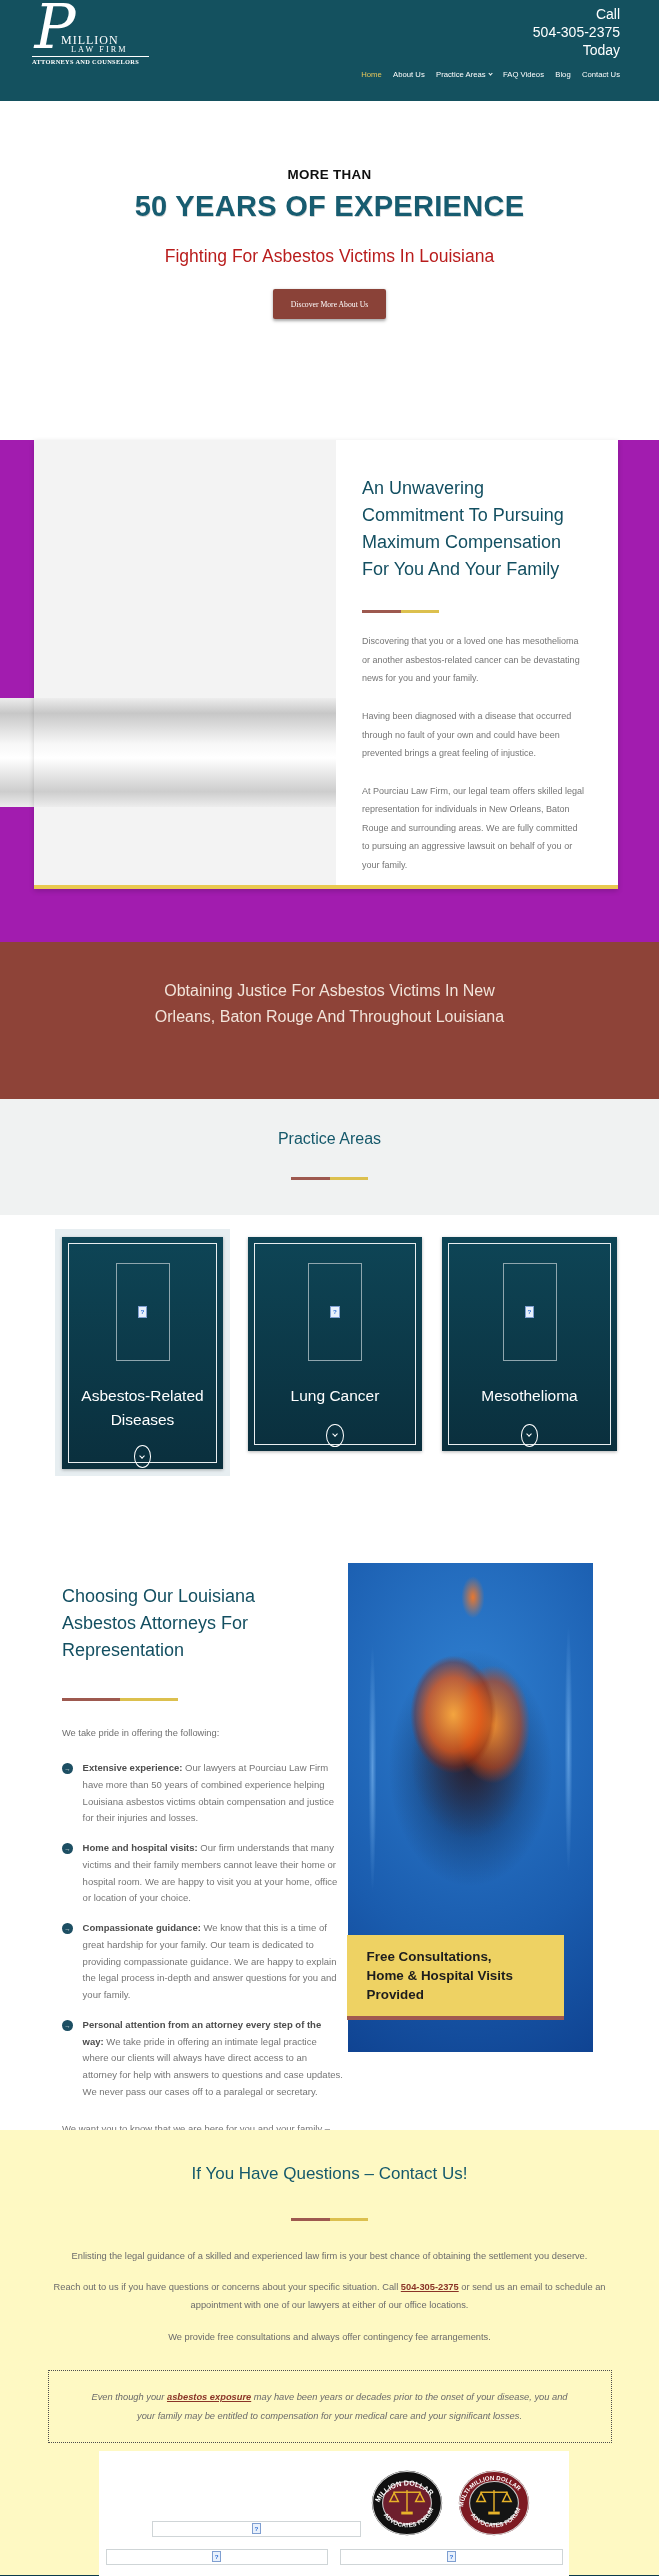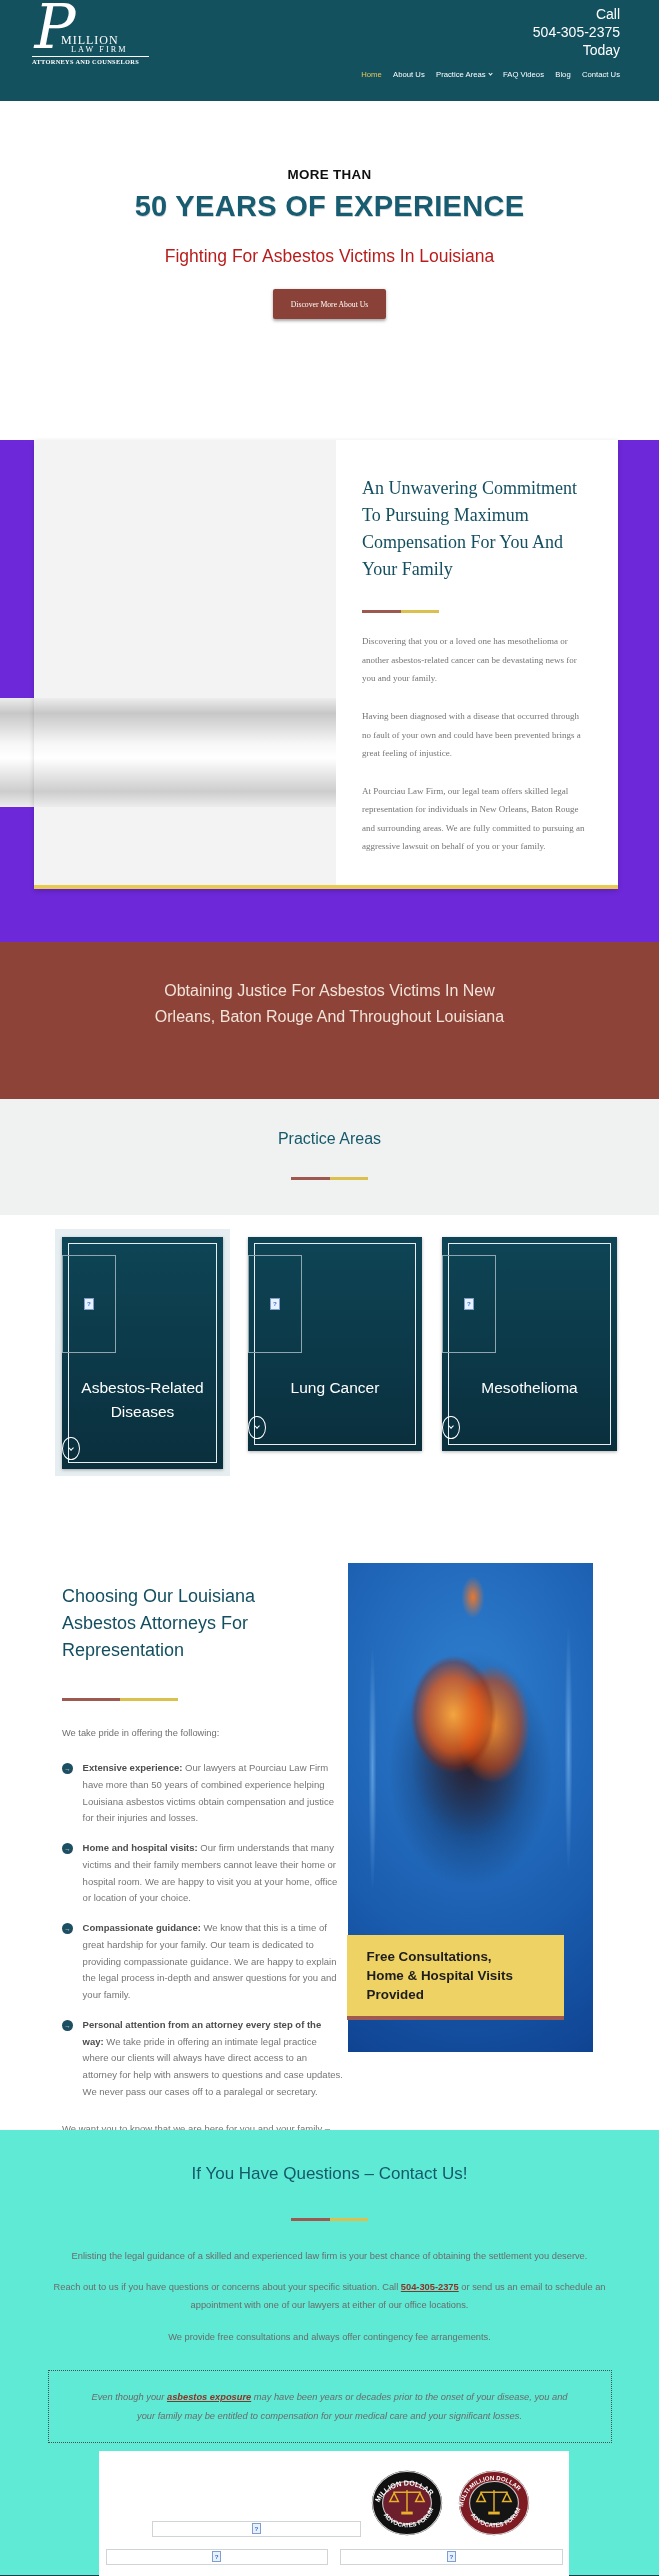--- a/index.html
+++ b/index.html
@@ -29,7 +29,7 @@
   .hero-cta { display:inline-block; margin-top:21.6px; background:#8a4238; color:#fff; font-size:7.7px; padding:10.8px 17.5px; border:none; border-radius:2.1px; box-shadow:0 1.5px 3.1px rgba(0,0,0,.35); cursor:pointer; font-family:Liberation Serif, serif; }
 
   
-  .sec-commit { position:relative; height:502px; background:#6d28d9;font-family:Liberation Serif, serif; }
+  .sec-commit { position:relative; height:502px; background:#a21caf; }
   .commit-card { position:absolute; left:34px; top:0; width:584px; height:449px; background:#fff; box-shadow:0 1.5px 5.2px rgba(0,0,0,.18); display:flex; }
   .commit-img { position:relative; width:302px; background:#f3f3f3; overflow:hidden; }
   .gray-stripe { position:absolute; left:0; top:258px; width:100%; height:109px;

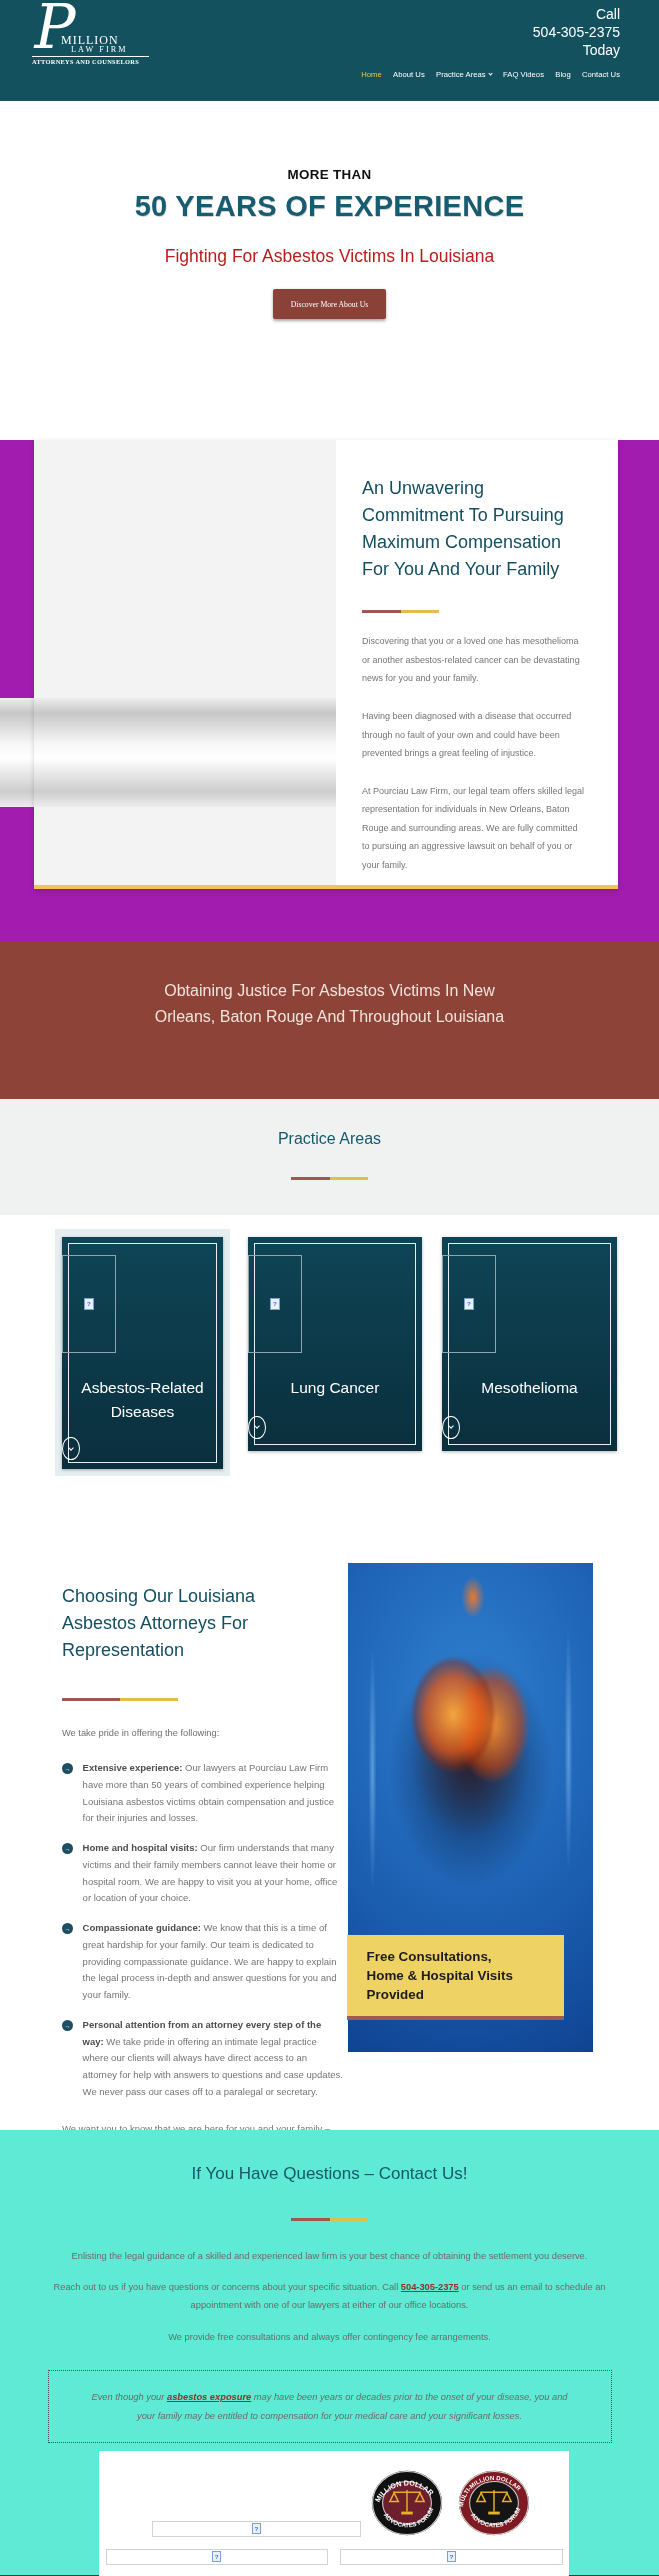--- a/index.html
+++ b/index.html
@@ -60,7 +60,7 @@
   .pcard1 { left:62px; width:161px; height:232px; }
   .pcard2 { left:248px; width:174px; height:214px; }
   .pcard3 { left:442px; width:175px; height:214px; }
-  .pcard-content { position:relative; height:100%; display:flex; flex-direction:column; padding-top:18px; }
+  .pcard-content { position:relative; height:100%; display:flex; flex-direction:column; align-items:center; padding-top:26px; }
   .img-frame { width:54px; height:98px; border:0.5px solid #8fa6ae; display:flex; align-items:center; justify-content:center; }
   .bi { display:inline-flex; width:9.3px; height:11.3px; background:#e9f1fc; border:0.5px solid #7f9fd1; align-items:center; justify-content:center; }
   .bi-q { font-size:6.2px; color:#2b6cd4; font-weight:bold; }

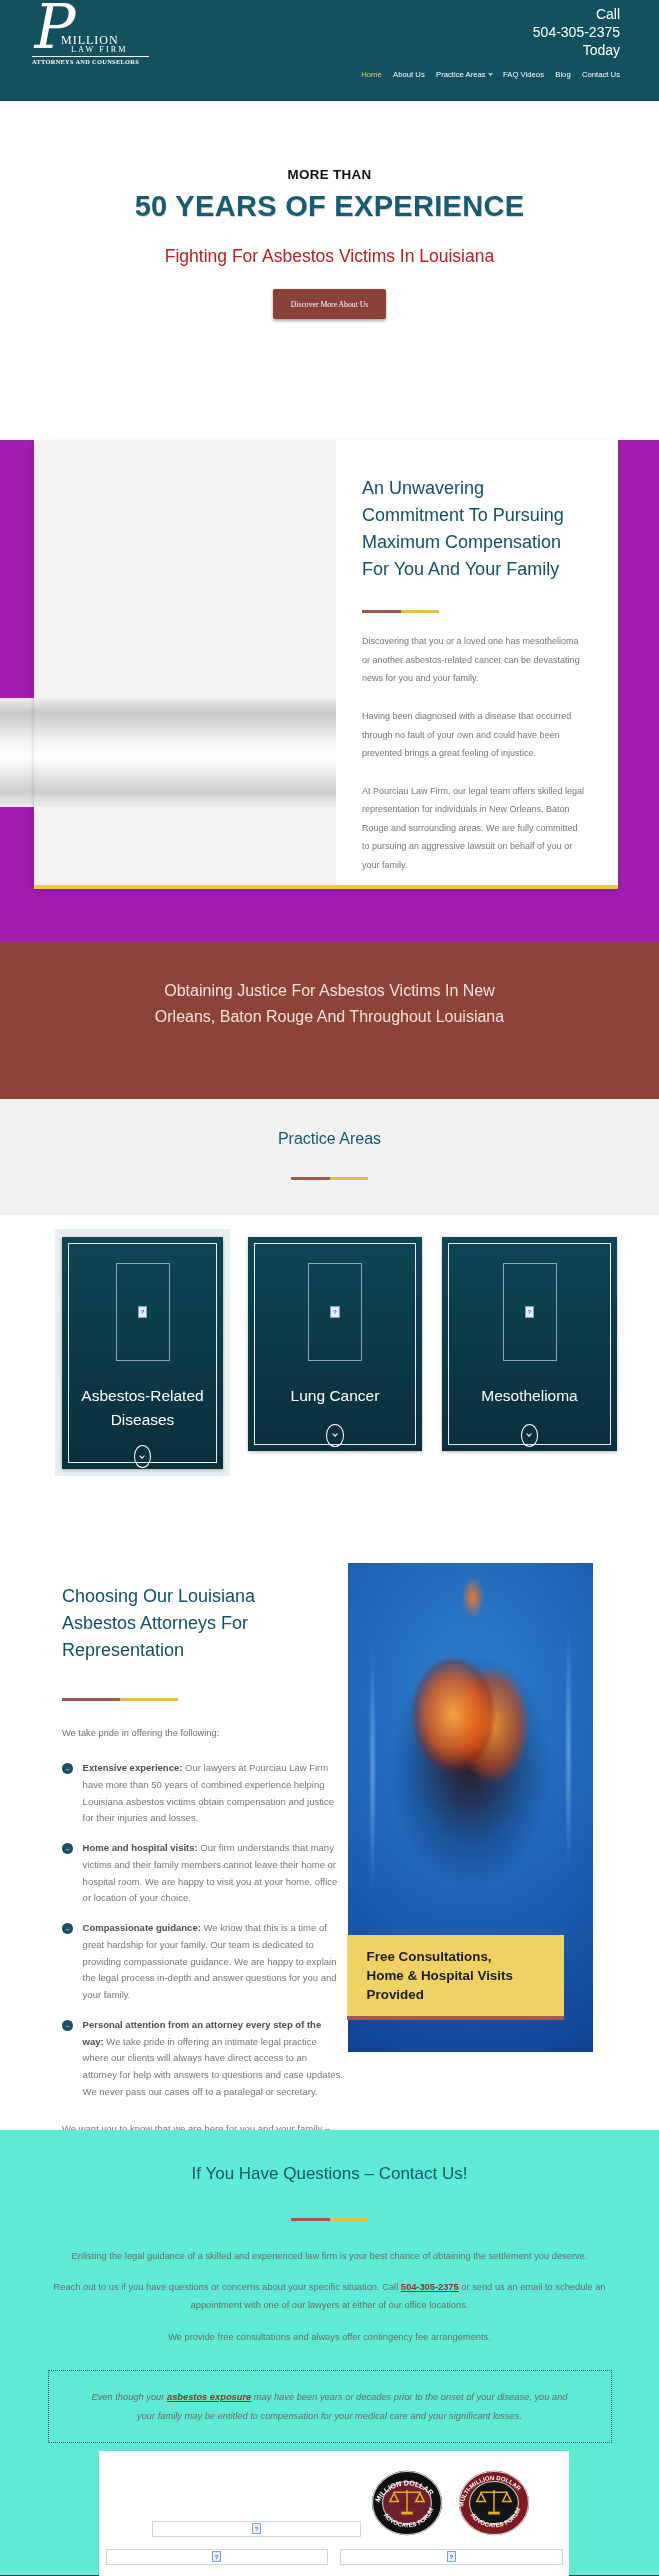--- a/index.html
+++ b/index.html
@@ -95,7 +95,7 @@
   .consult-box div { font-size:13.4px; font-weight:bold; color:#1d1d1d; line-height:1.42; }
 
   
-  .sec-q { position:relative; height:445px; background:#5eead4; text-align:center; }
+  .sec-q { position:relative; height:445px; background:#fef9c3; text-align:center; }
   .q-h { padding-top:34px; font-size:17px; font-weight:400; color:#15596b; }
   .q-div { margin:34px auto 0; }
   .q-p { margin:13.4px auto 0; max-width:577px; font-size:9.3px; color:#6b6b6b; line-height:1.95; }

